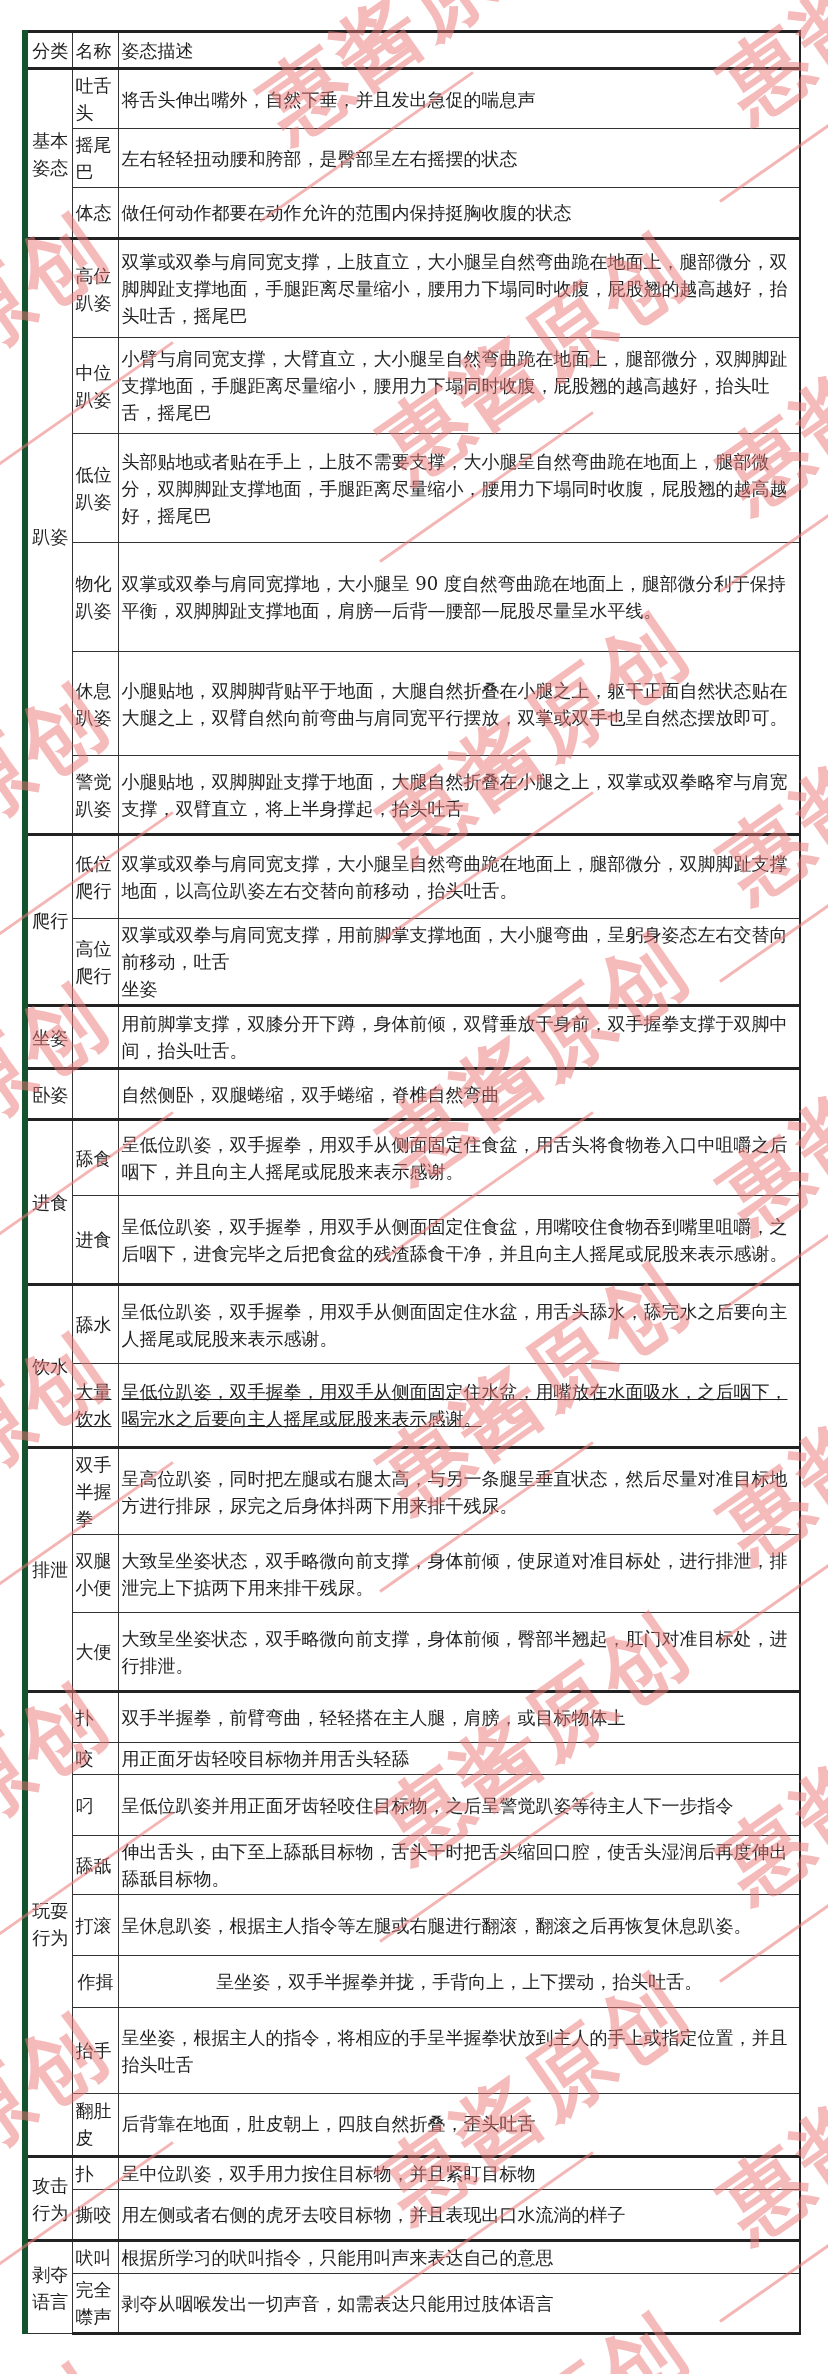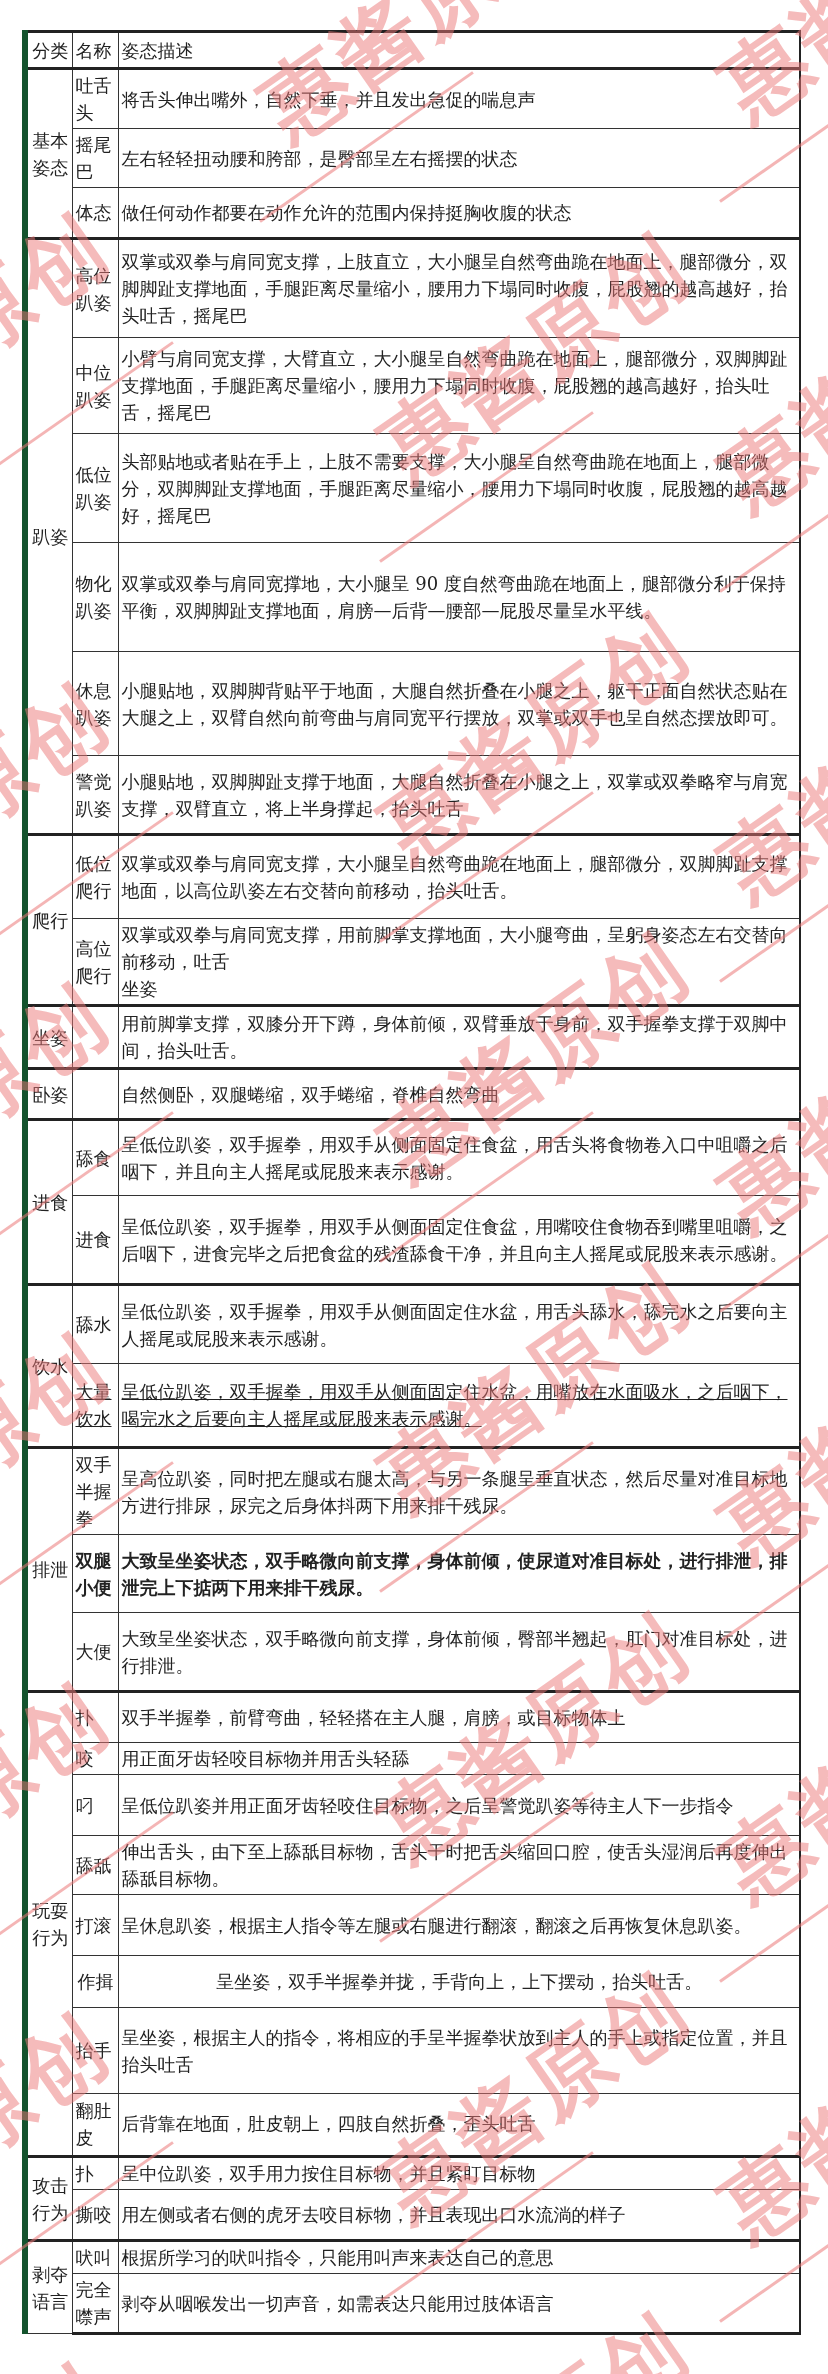--- a/index.html
+++ b/index.html
@@ -114,7 +114,7 @@
         <td class="name">双手半握拳</td>
         <td class="desc outer-r"><span>呈高位趴姿，同时把左腿或右腿太高，与另一条腿呈垂直状态，然后尽量对准目标地方进行排尿，尿完之后身体抖两下用来排干残尿。</span></td>
       </tr>
-      <tr style="height: 78px; font-weight: bold;">
+      <tr style="height: 78px;">
         <td class="name">双腿小便</td>
         <td class="desc outer-r"><span>大致呈坐姿状态，双手略微向前支撑，身体前倾，使尿道对准目标处，进行排泄，排泄完上下掂两下用来排干残尿。</span></td>
       </tr>

